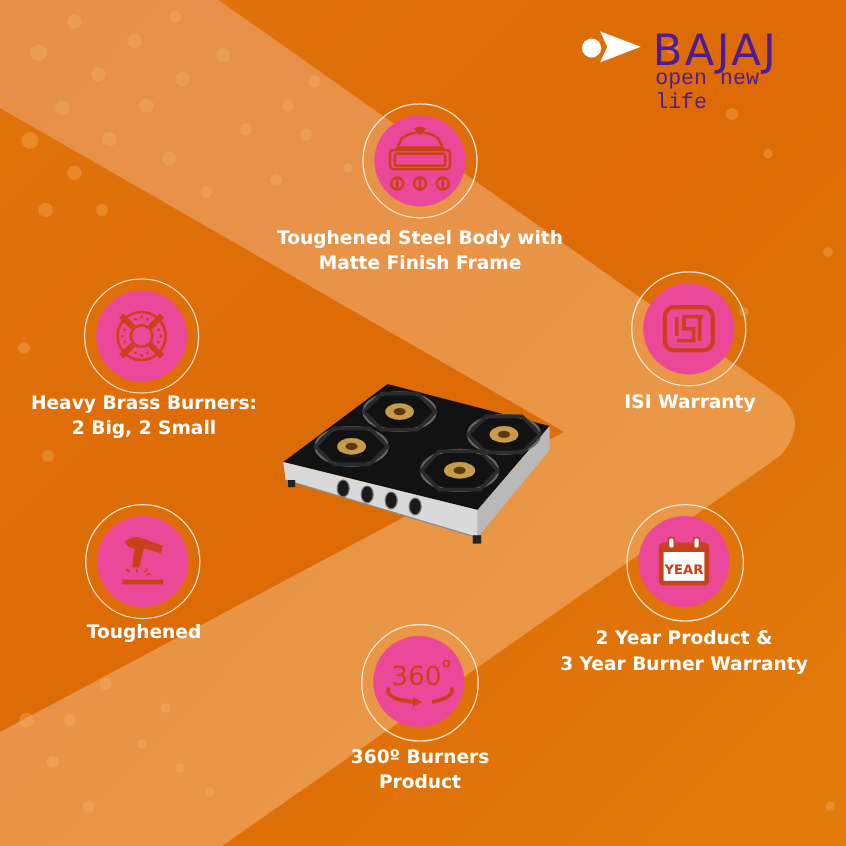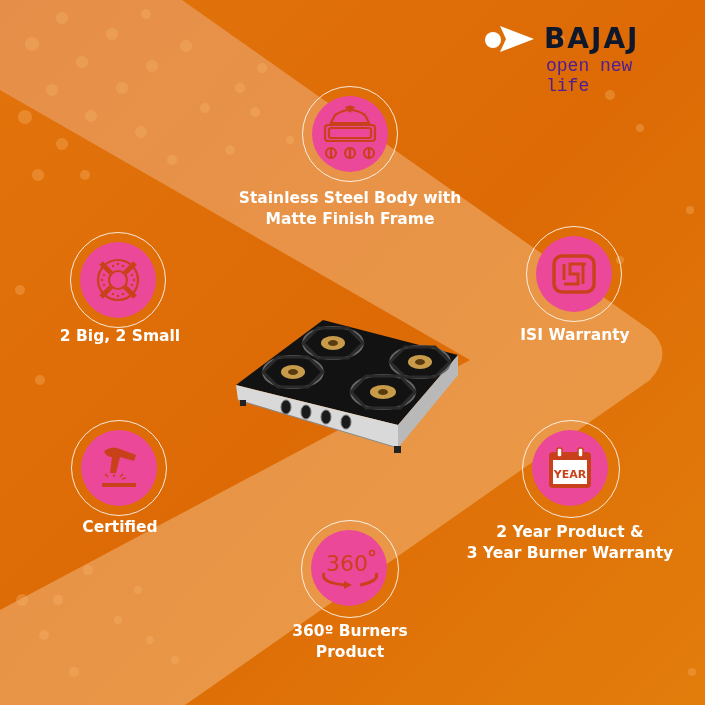--- a/index.html
+++ b/index.html
@@ -9,7 +9,7 @@
   .bg svg{width:705px;height:705px;display:block;}
   .logo{position:absolute;left:484px;top:20px;width:200px;height:60px;}
   .logo-mark{position:absolute;left:0;top:4px;width:52px;height:30px;}
-  .logo-word{position:absolute;left:60px;top:2px;color:#0f172a;font-weight:bold;font-size:28px;letter-spacing:2px;
+  .logo-word{position:absolute;left:60px;top:2px;color:#4c1d95;font-weight:normal;font-size:36px;letter-spacing:2px;
              font-family:"DejaVu Sans","Liberation Sans",sans-serif;}
   .logo-tag{position:absolute;left:62px;top:36px;color:#4c1d95;font-size:18px;
             font-family:Liberation Mono, monospace;}

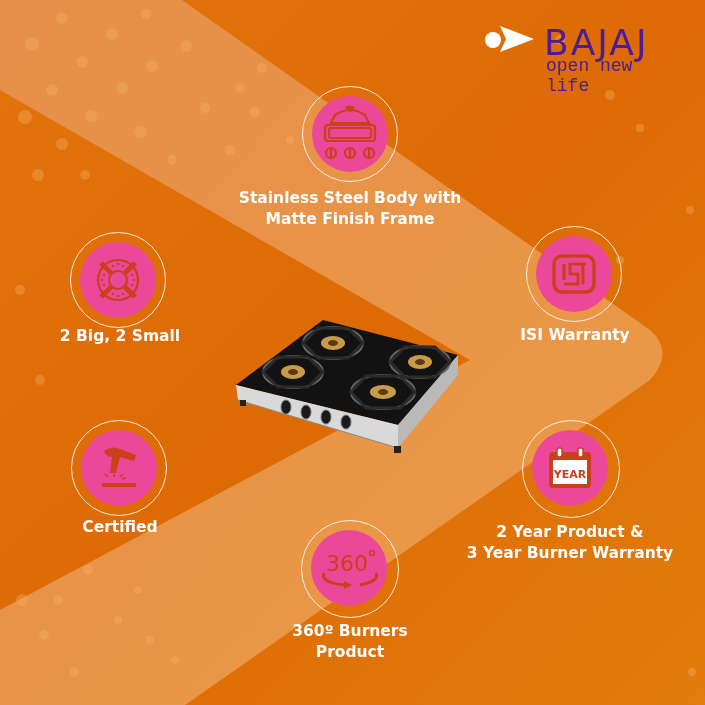--- a/index.html
+++ b/index.html
@@ -111,7 +111,7 @@
     </svg>
   </div>
   <div class="label" style="top:102px;">
-    <div>Stainless Steel Body with</div>
+    <div>Toughened Steel Body with</div>
     <div>Matte Finish Frame</div>
   </div>
 </div>

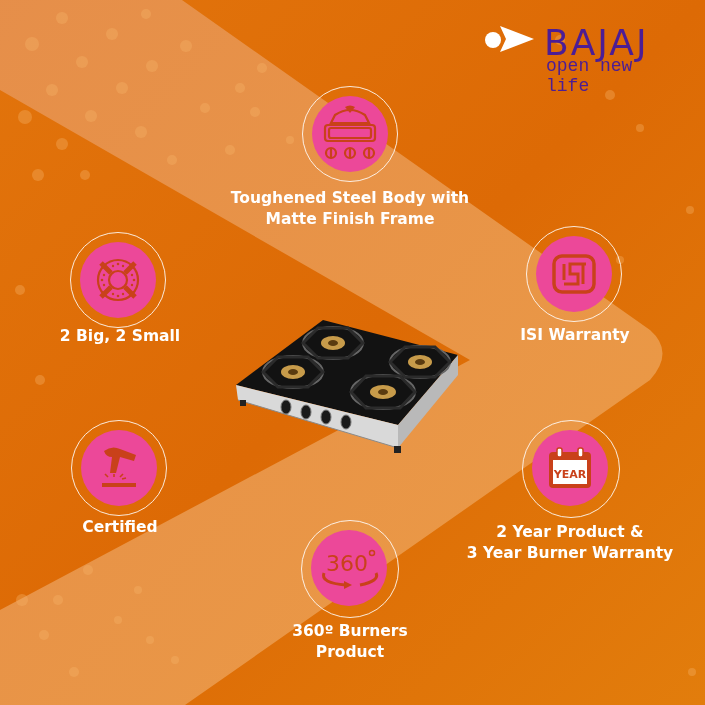--- a/index.html
+++ b/index.html
@@ -145,6 +145,7 @@
     </svg>
   </div>
   <div class="label" style="top:96px;">
+    <div>Heavy Brass Burners:</div>
     <div>2 Big, 2 Small</div>
   </div>
 </div>

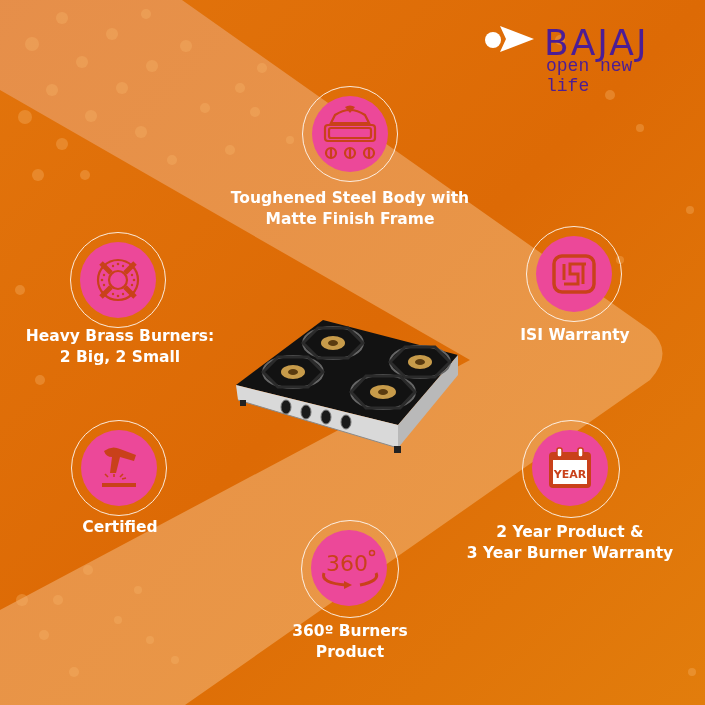--- a/index.html
+++ b/index.html
@@ -184,7 +184,7 @@
     </svg>
   </div>
   <div class="label" style="top:97px;">
-    <div>Certified</div>
+    <div>Toughened</div>
   </div>
 </div>
 

